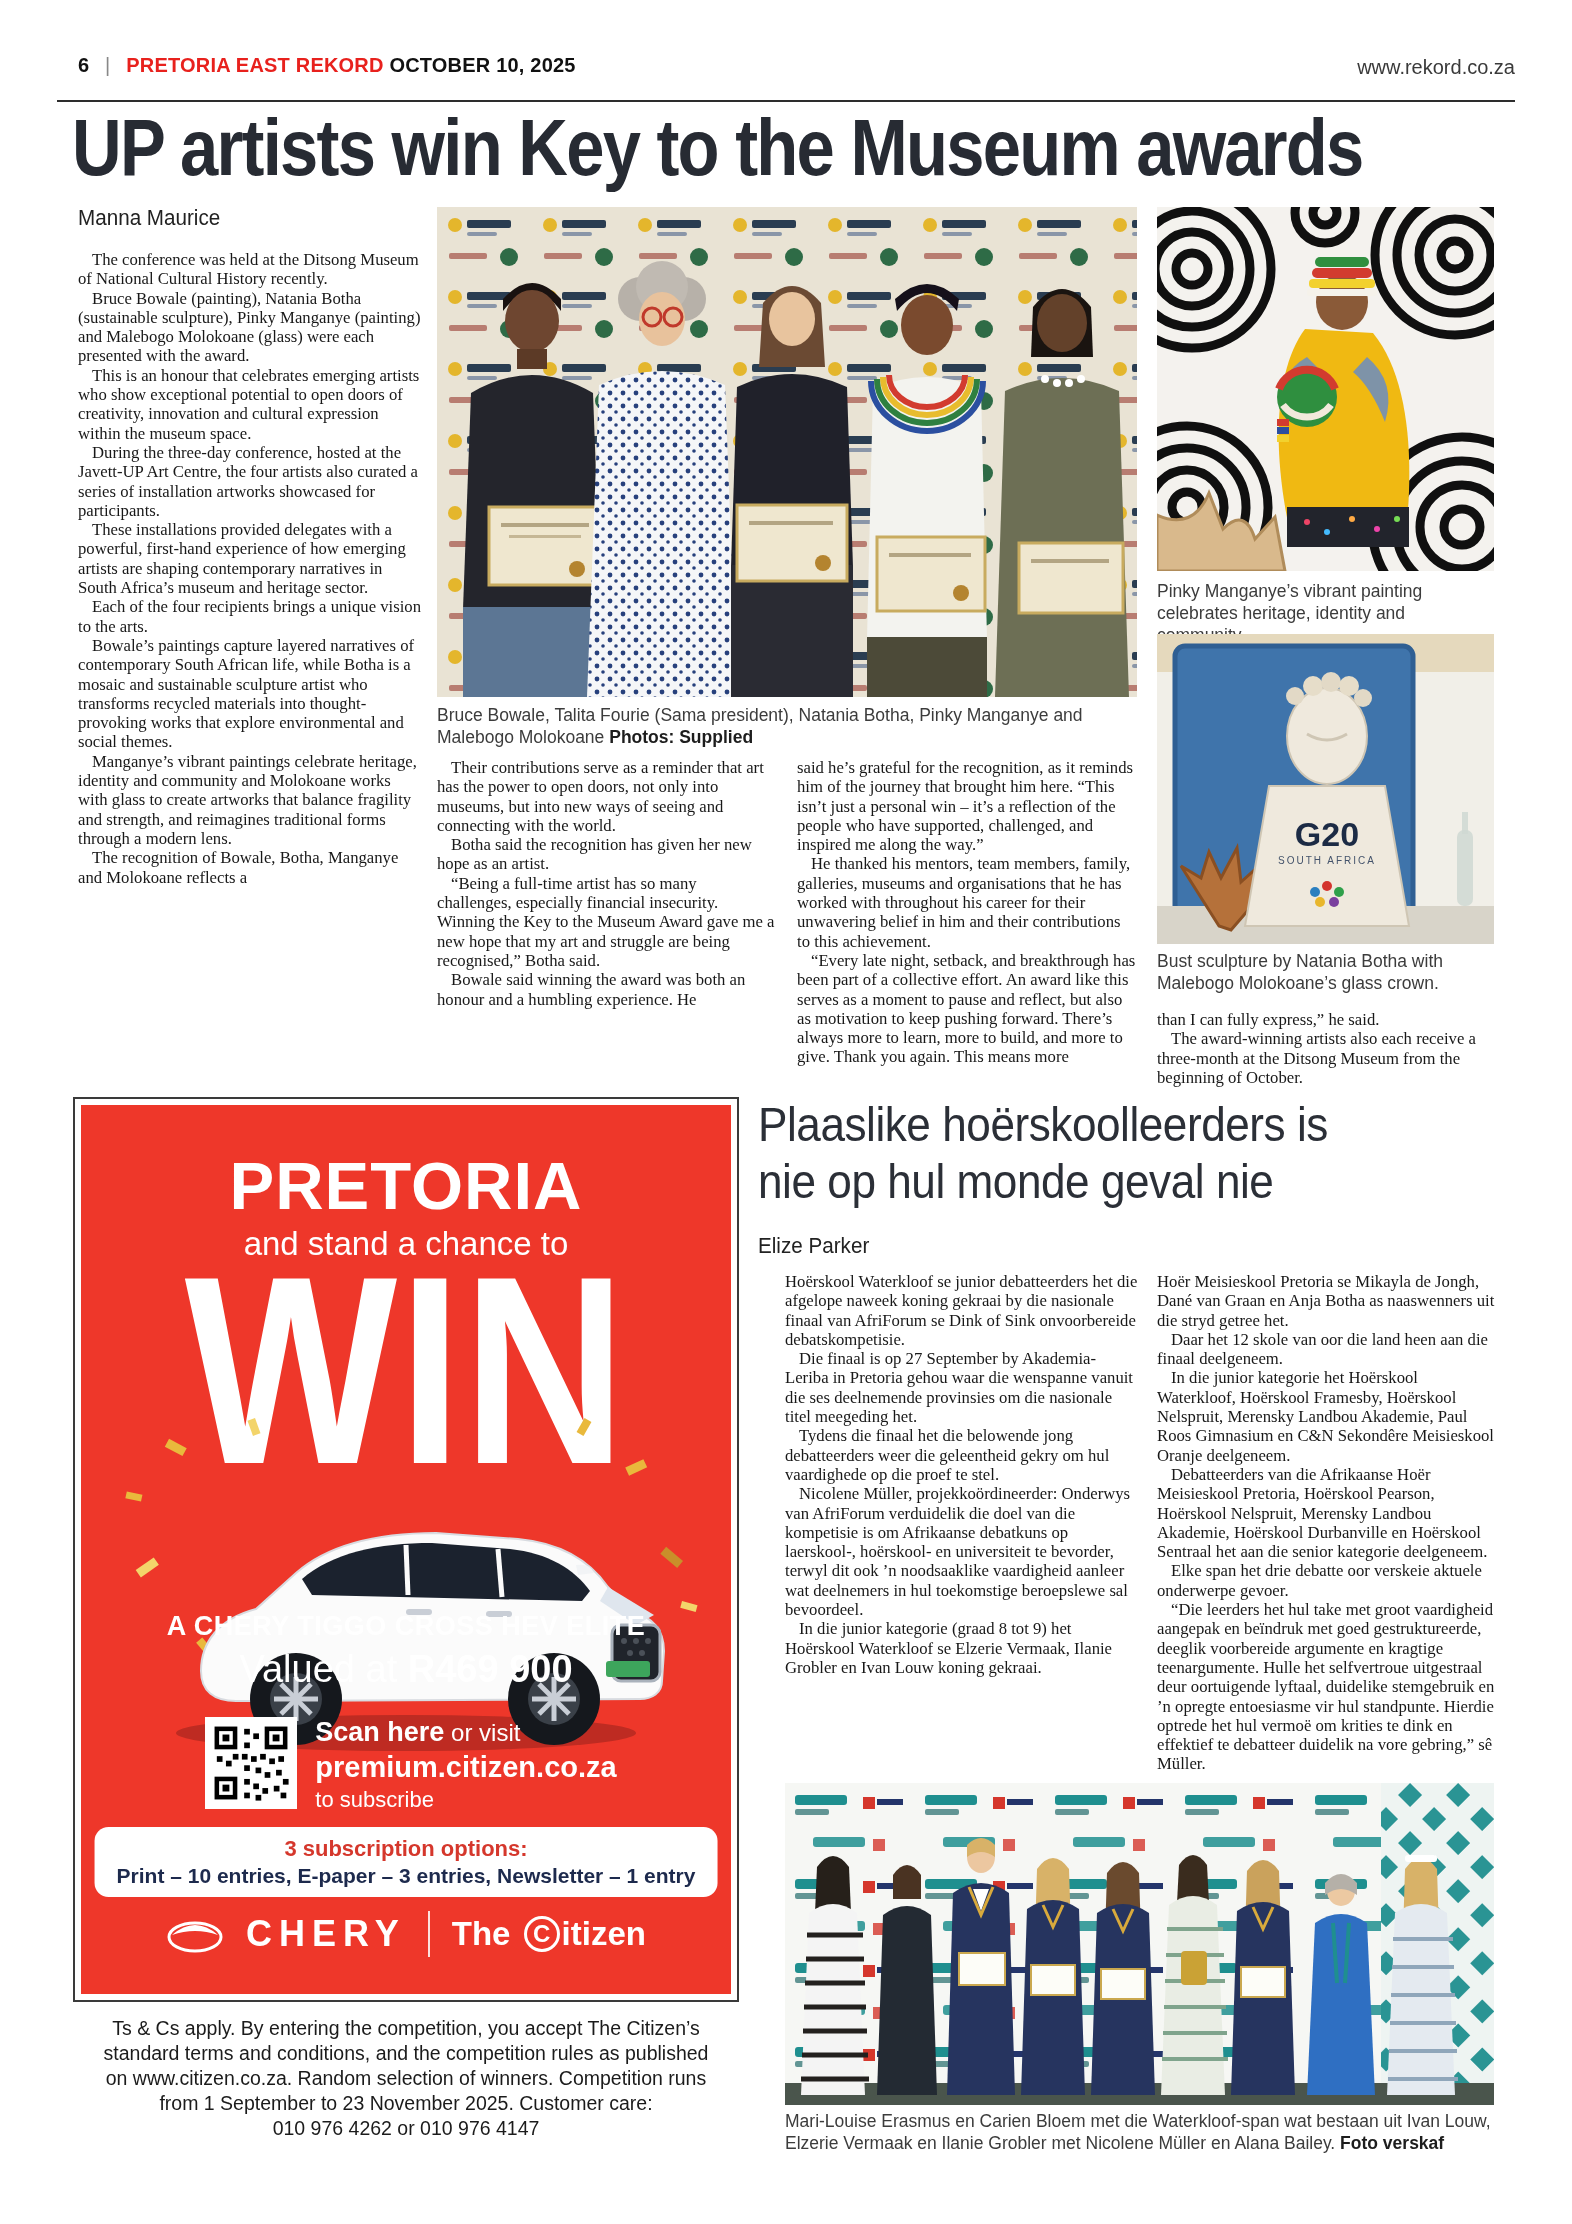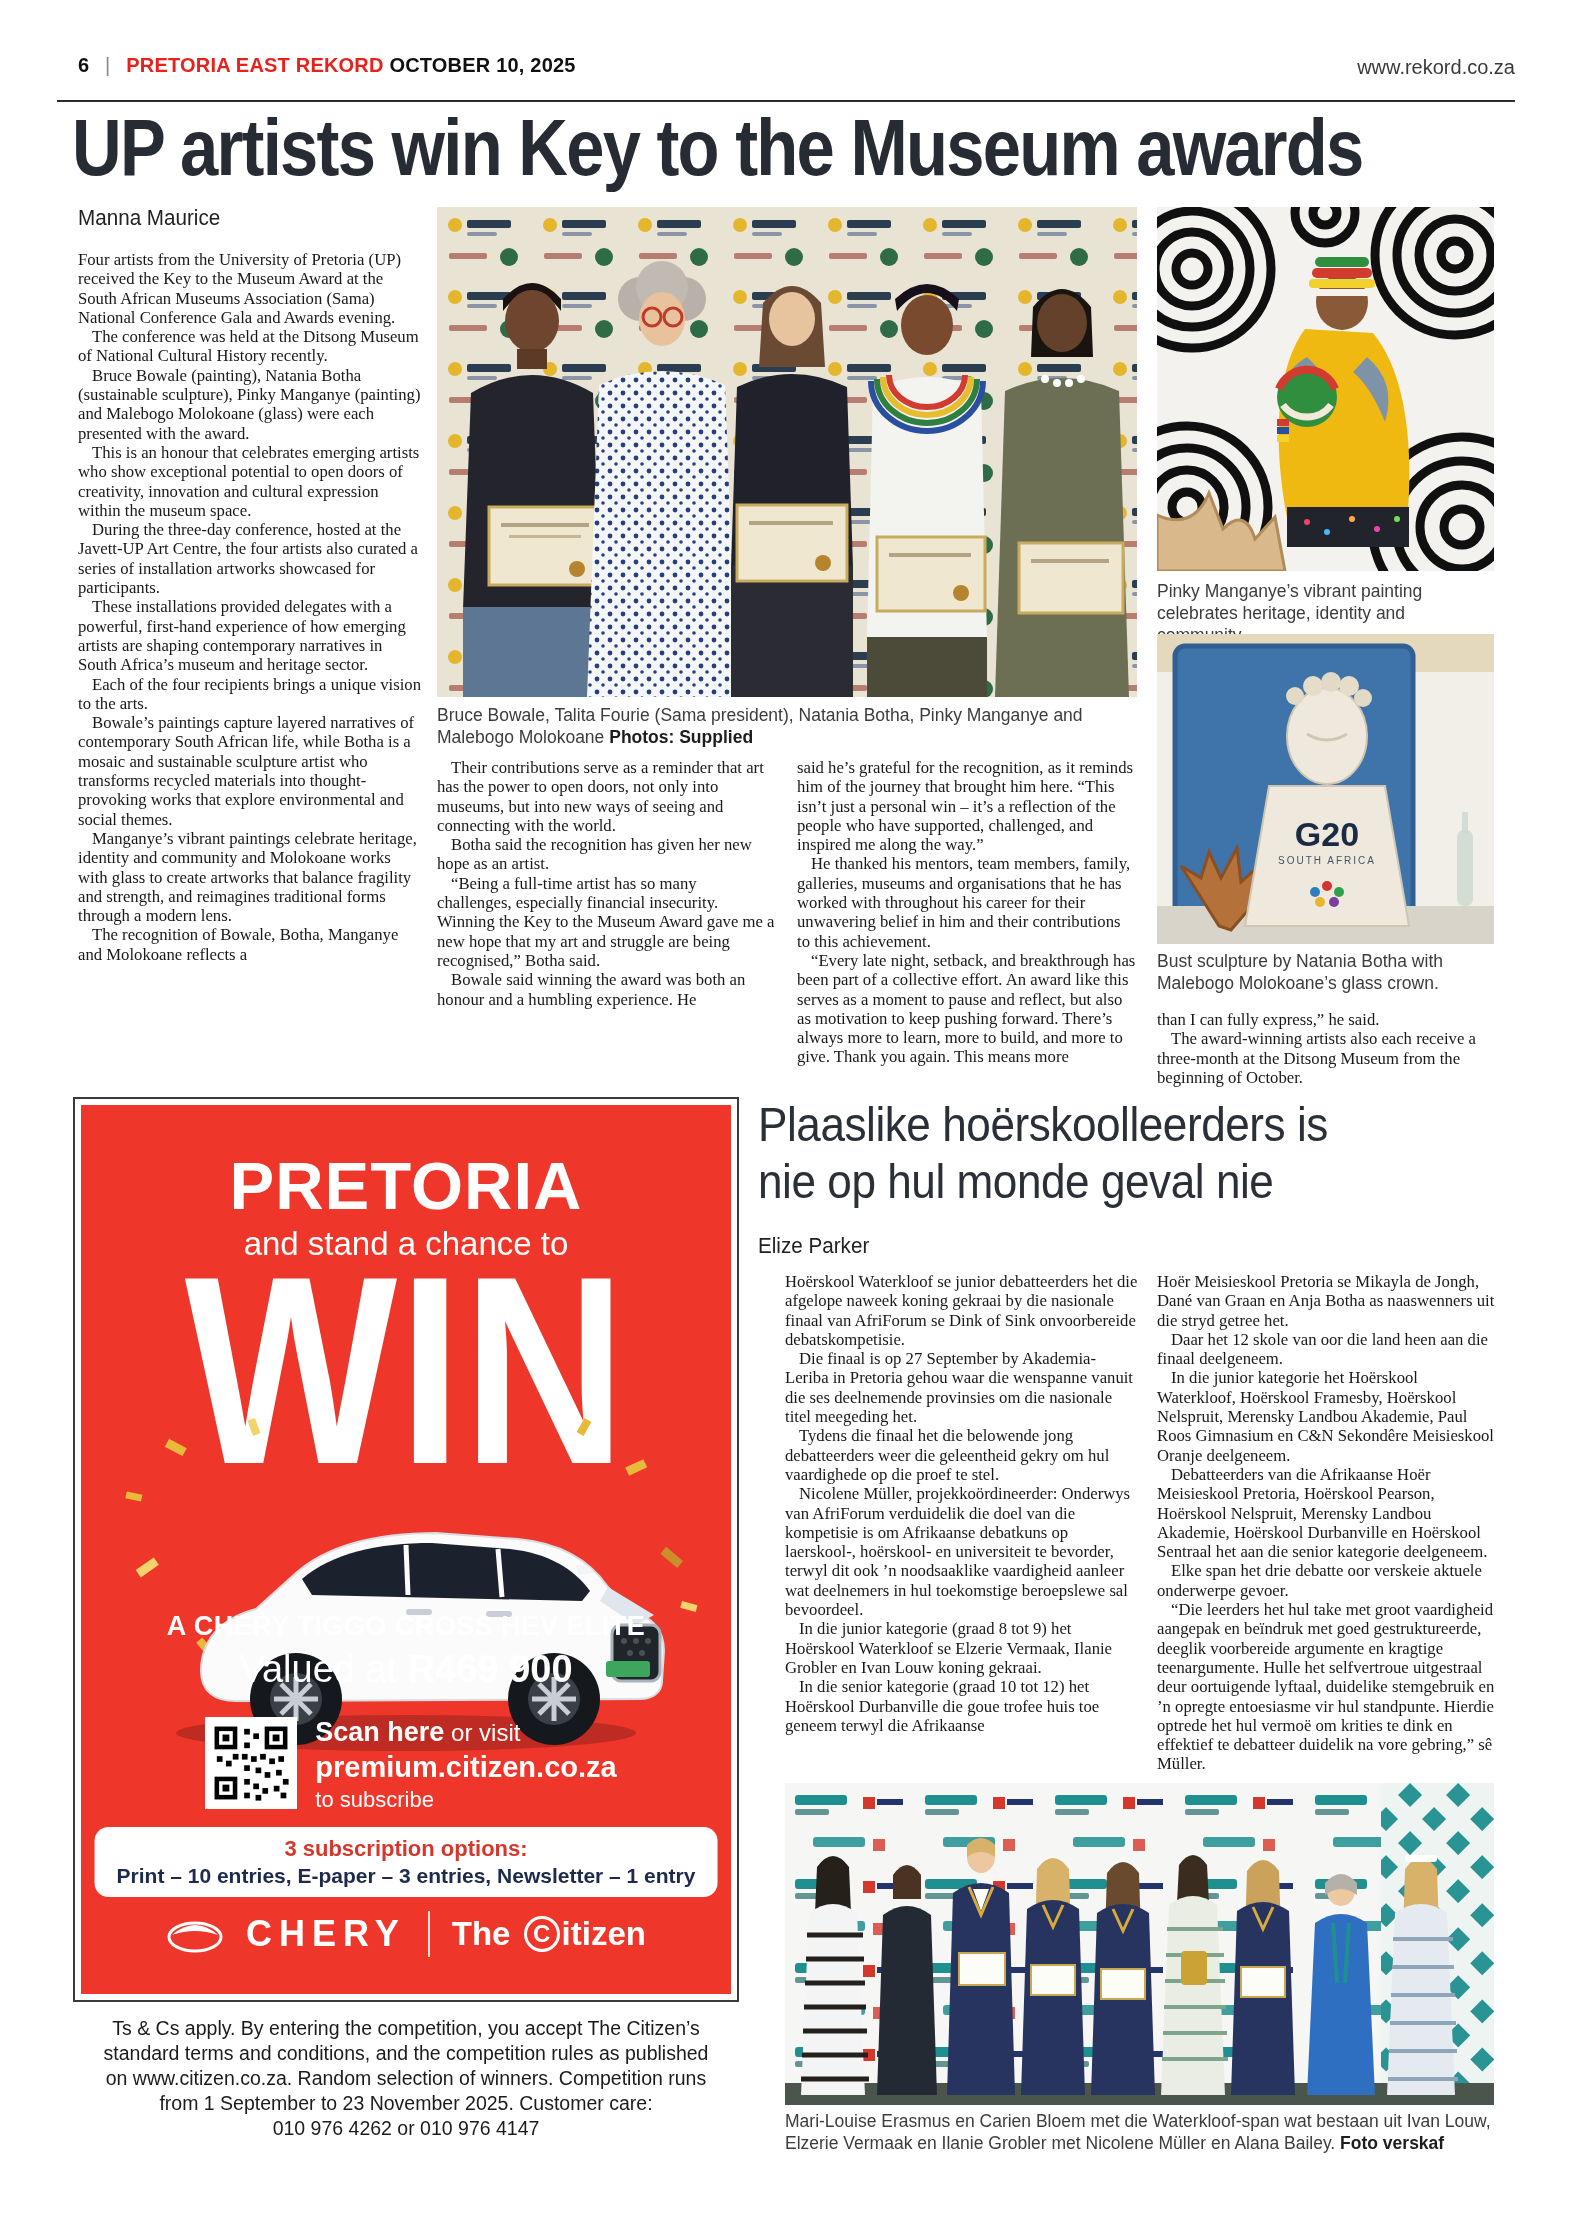--- a/index.html
+++ b/index.html
@@ -78,7 +78,6 @@
   <div class="abs byline" style="left:78px;top:206px;">Manna Maurice</div>
 
   <div class="abs serif" style="left:78px;top:250px;width:346px;">
-    <p>Four artists from the University of Pretoria (UP) received the Key to the Museum Award at the South African Museums Association (Sama) National Conference Gala and Awards evening.</p>
     <p class="ind">The conference was held at the Ditsong Museum of National Cultural History recently.</p>
     <p class="ind">Bruce Bowale (painting), Natania Botha (sustainable sculpture), Pinky Manganye (painting) and Malebogo Molokoane (glass) were each presented with the award.</p>
     <p class="ind">This is an honour that celebrates emerging artists who show exceptional potential to open doors of creativity, innovation and cultural expression within the museum space.</p>

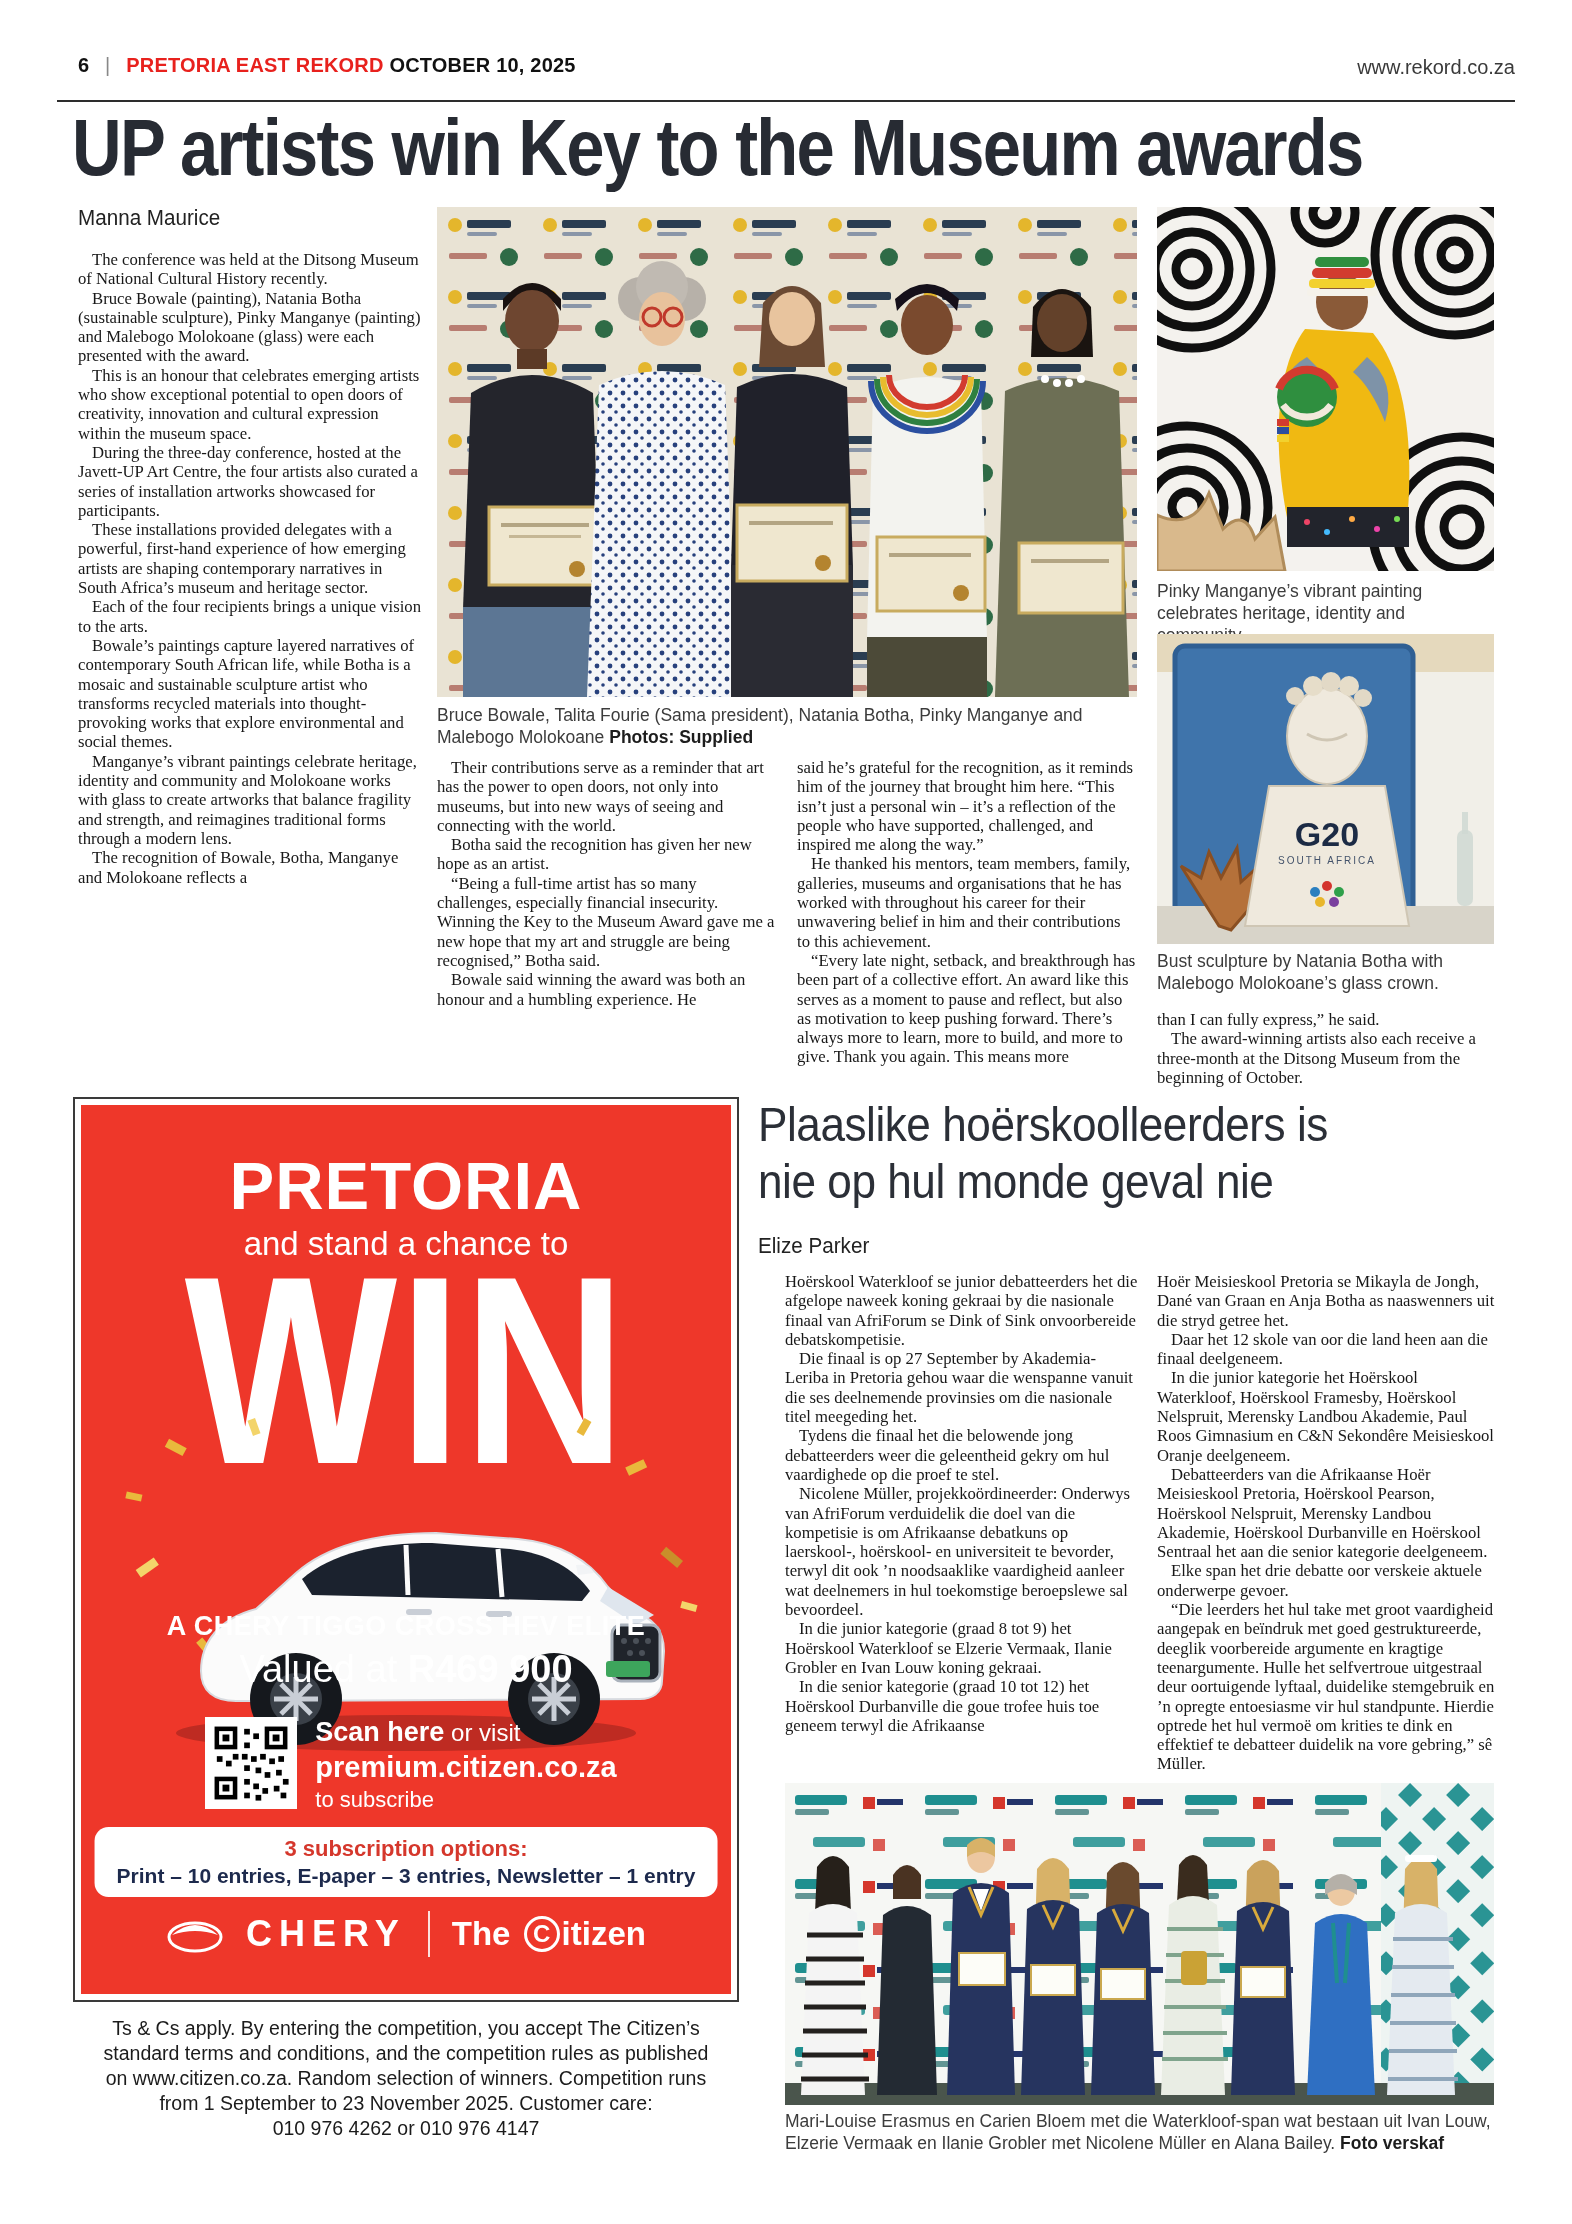--- a/index.html
+++ b/index.html
@@ -411,7 +411,6 @@
     <p class="ind">Tydens die finaal het die belowende jong debatteerders weer die geleentheid gekry om hul vaardighede op die proef te stel.</p>
     <p class="ind">Nicolene Müller, projekkoördineerder: Onderwys van AfriForum verduidelik die doel van die kompetisie is om Afrikaanse debatkuns op laerskool-, hoërskool- en universiteit te bevorder, terwyl dit ook ’n noodsaaklike vaardigheid aanleer wat deelnemers in hul toekomstige beroepslewe sal bevoordeel.</p>
     <p class="ind">In die junior kategorie (graad 8 tot 9) het Hoërskool Waterkloof se Elzerie Vermaak, Ilanie Grobler en Ivan Louw koning gekraai.</p>
-    <p class="ind">In die senior kategorie (graad 10 tot 12) het Hoërskool Durbanville die goue trofee huis toe geneem terwyl die Afrikaanse</p>
   </div>
   <div class="abs serif" style="left:1157px;top:1272px;width:340px;">
     <p>Hoër Meisieskool Pretoria se Mikayla de Jongh, Dané van Graan en Anja Botha as naaswenners uit die stryd getree het.</p>

